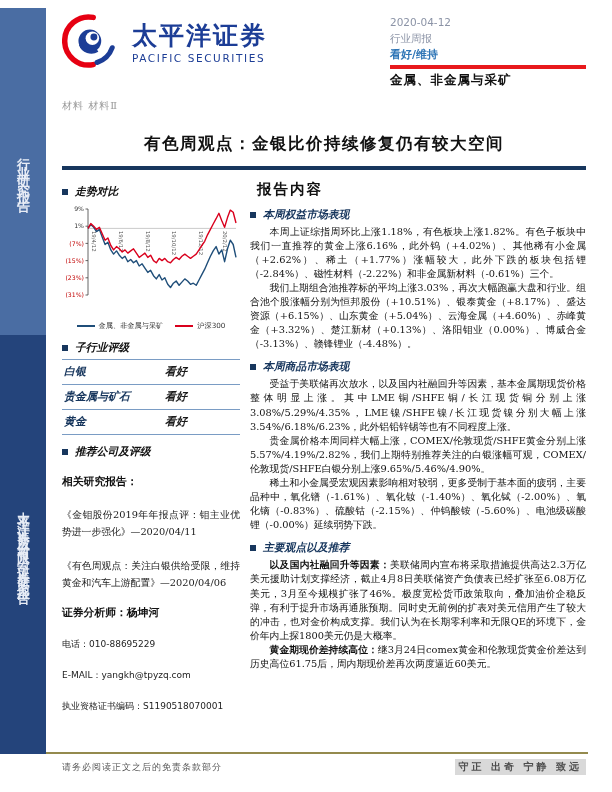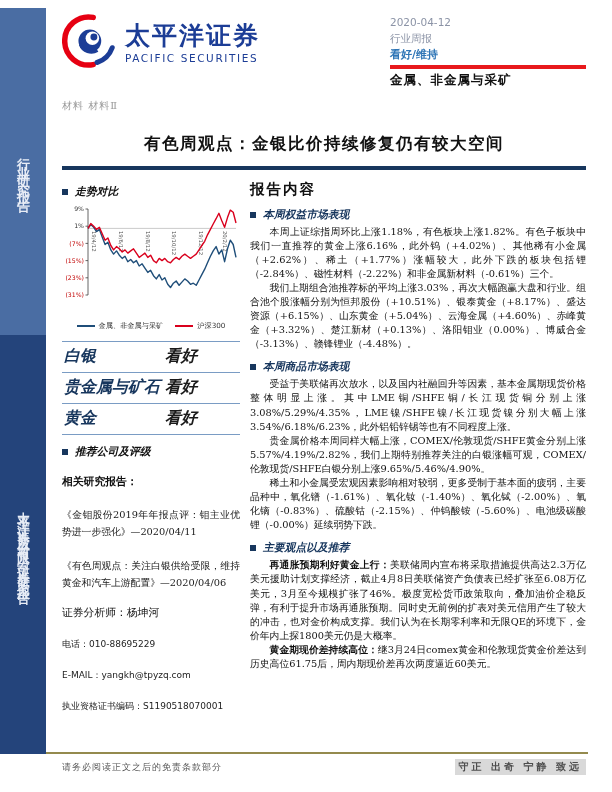--- a/index.html
+++ b/index.html
@@ -18,7 +18,7 @@
 
   
   .header { display:flex; justify-content:space-between; align-items:flex-start; padding-top:14px; }
-  .brand { display:flex; align-items:center; gap:9px; }
+  .brand { display:flex; align-items:center; gap:16px; }
   .brand-cn { font-size:25px; font-weight:700; color:#1c3d96; letter-spacing:2px; font-family:"DejaVu Sans", sans-serif; }
   .brand-en { font-size:10.5px; color:#1c3d96; letter-spacing:1.6px; font-family:"DejaVu Sans", sans-serif; }
   .header-right { width:196px; font-family:"DejaVu Sans", sans-serif; }

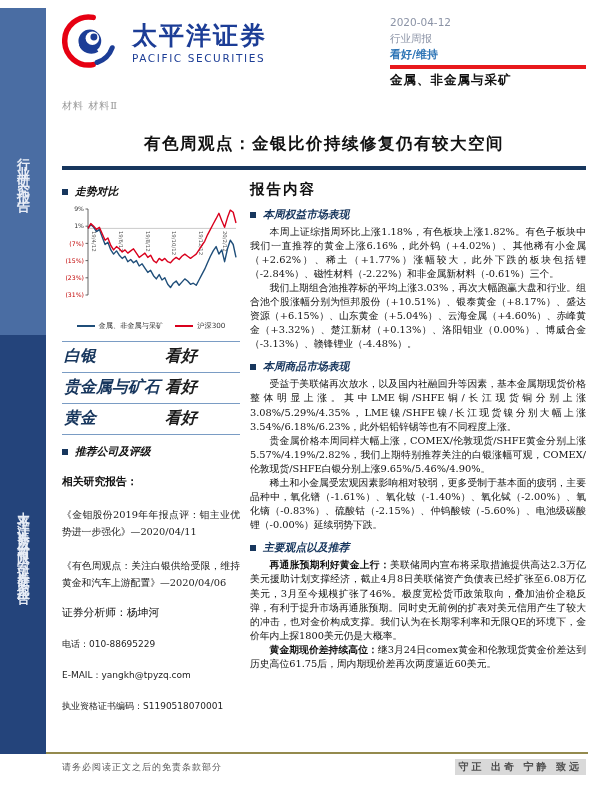--- a/index.html
+++ b/index.html
@@ -57,7 +57,7 @@
   .analyst-head { margin-top:15px; font-size:10.8px; font-weight:400; color:#111; }
   .contact { margin-top:18px; font-size:9px; color:#222; font-family:"DejaVu Sans", sans-serif; }
 
-  .report-heading { font-size:14.5px; font-weight:700; color:#111; margin:1px 0 8px; letter-spacing:2px; }
+  .report-heading { font-size:14.5px; font-weight:700; color:#111; margin:1px 7px 8px; letter-spacing:2px; }
   .body-p { font-size:9.8px; line-height:1.44; color:#111; text-indent:2em; text-align:justify; margin:0; }
   .body-p b { font-weight:700; }
 

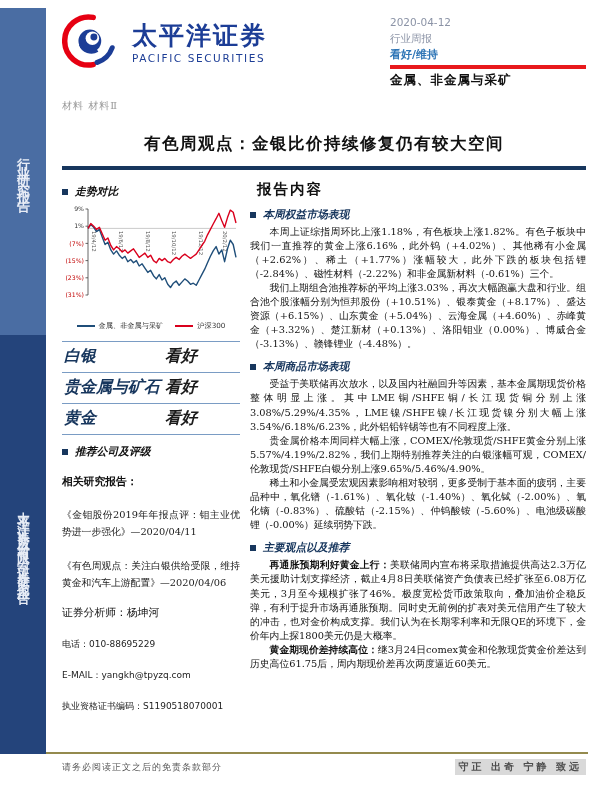--- a/index.html
+++ b/index.html
@@ -153,6 +153,10 @@
             </span>
           </div>
 
+        <div class="sec-head">
+          <span class="sq"></span>
+          <span>子行业评级</span>
+        </div>
         <div class="rate-table">
             <div class="rate-row">
               <span class="rate-name">白银</span>

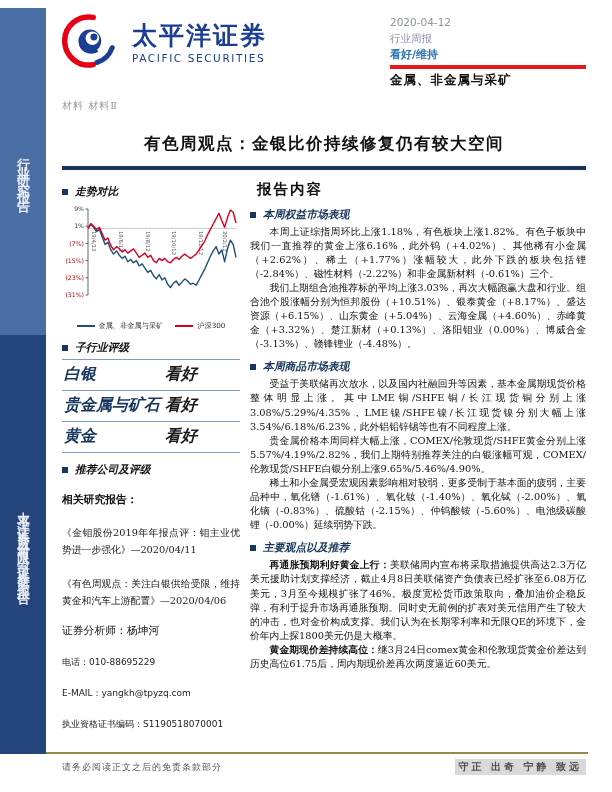--- a/index.html
+++ b/index.html
@@ -46,7 +46,7 @@
   .legend-swatch { width:18px; height:2px; display:inline-block; }
 
   .rate-table { margin:3px 0 10px; }
-  .rate-row { display:flex; border-top:1px solid #7a9cc4; padding:4.5px 2px; font-size:16px; }
+  .rate-row { display:flex; border-top:1px solid #7a9cc4; padding:4.5px 2px; font-size:11px; }
   .rate-row:last-child { border-bottom:1px solid #7a9cc4; }
   .rate-name { width:58%; font-weight:700; font-style:italic; color:#17365d; }
   .rate-val { font-weight:700; font-style:italic; color:#1a1a1a; }

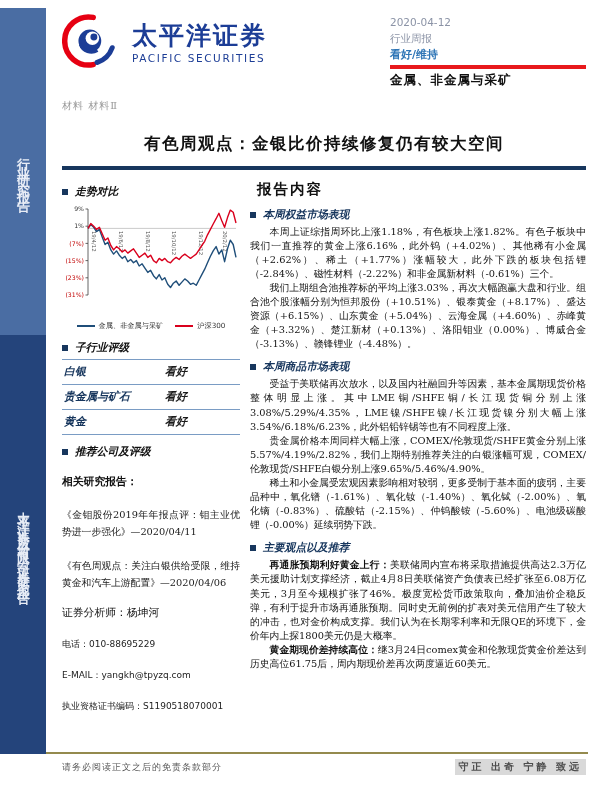--- a/index.html
+++ b/index.html
@@ -217,7 +217,7 @@
               <span class="sq"></span>
               <span>主要观点以及推荐</span>
             </div>
-            <p class="body-p"><b>再通胀预期利好黄金上行：</b>美联储周内宣布将采取措施提供高达2.3万亿美元援助计划支撑经济，截止4月8日美联储资产负债表已经扩张至6.08万亿美元，3月至今规模扩张了46%。极度宽松货币政策取向，叠加油价企稳反弹，有利于提升市场再通胀预期。同时史无前例的扩表对美元信用产生了较大的冲击，也对金价构成支撑。我们认为在长期零利率和无限QE的环境下，金价年内上探1800美元仍是大概率。</p>
+            <p class="body-p"><b>以及国内社融回升等因素：</b>美联储周内宣布将采取措施提供高达2.3万亿美元援助计划支撑经济，截止4月8日美联储资产负债表已经扩张至6.08万亿美元，3月至今规模扩张了46%。极度宽松货币政策取向，叠加油价企稳反弹，有利于提升市场再通胀预期。同时史无前例的扩表对美元信用产生了较大的冲击，也对金价构成支撑。我们认为在长期零利率和无限QE的环境下，金价年内上探1800美元仍是大概率。</p>
             <p class="body-p"><b>黄金期现价差持续高位：</b>继3月24日comex黄金和伦敦现货黄金价差达到历史高位61.75后，周内期现价差再次两度逼近60美元。</p>
           </div>
       </div>

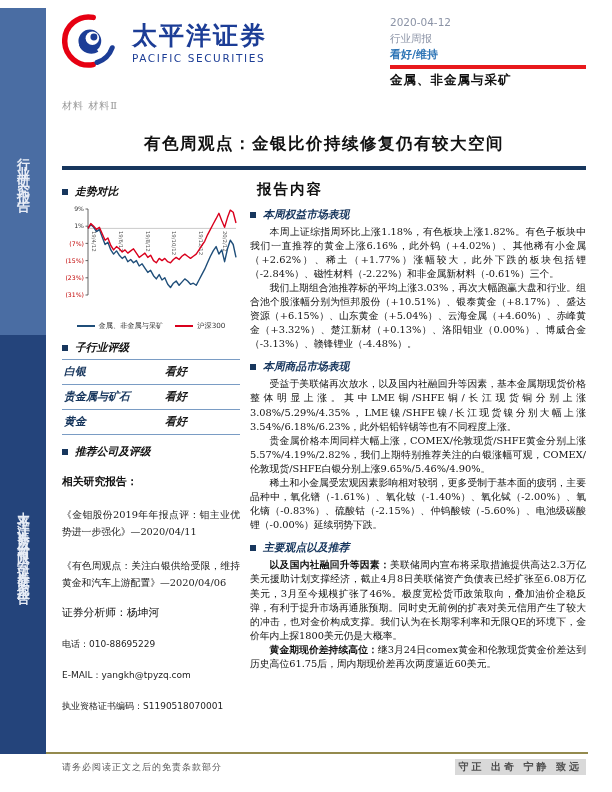--- a/index.html
+++ b/index.html
@@ -54,7 +54,7 @@
   .related-head { font-size:10.8px; font-weight:700; color:#111; margin-top:16px; }
   .report-item { font-size:9.8px; line-height:1.75; color:#1a1a1a; margin-top:17px; text-align:justify; }
 
-  .analyst-head { margin-top:15px; font-size:10.8px; font-weight:400; color:#111; }
+  .analyst-head { margin-top:15px; font-size:10.8px; font-weight:700; color:#111; }
   .contact { margin-top:18px; font-size:9px; color:#222; font-family:"DejaVu Sans", sans-serif; }
 
   .report-heading { font-size:14.5px; font-weight:700; color:#111; margin:1px 7px 8px; letter-spacing:2px; }

